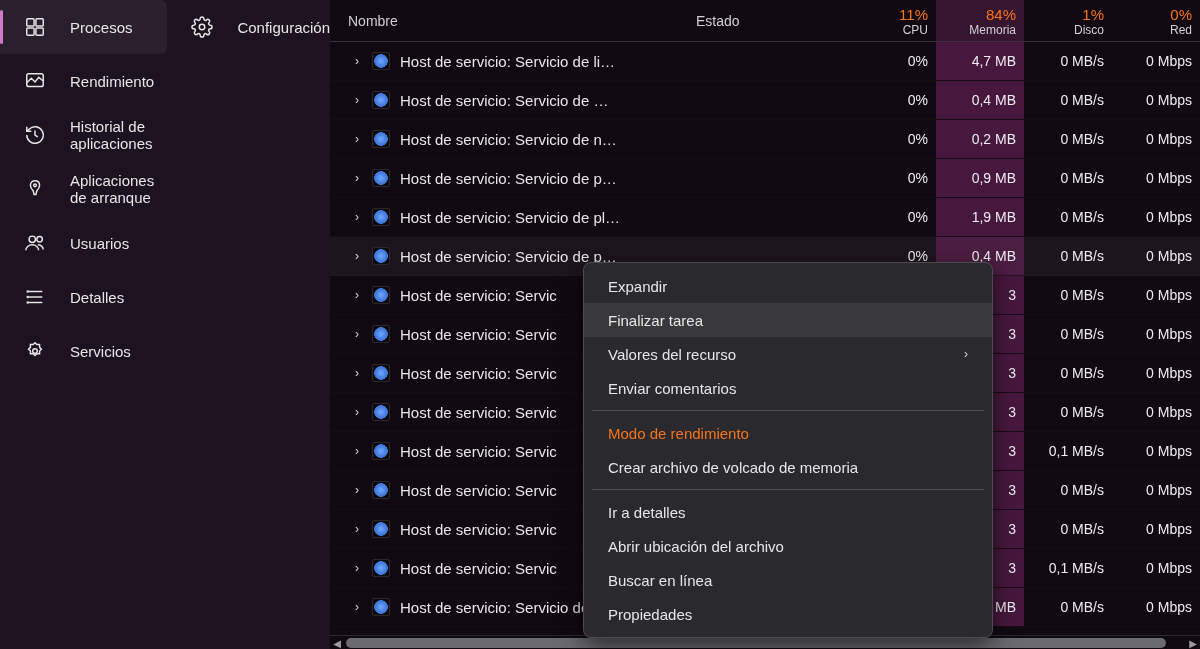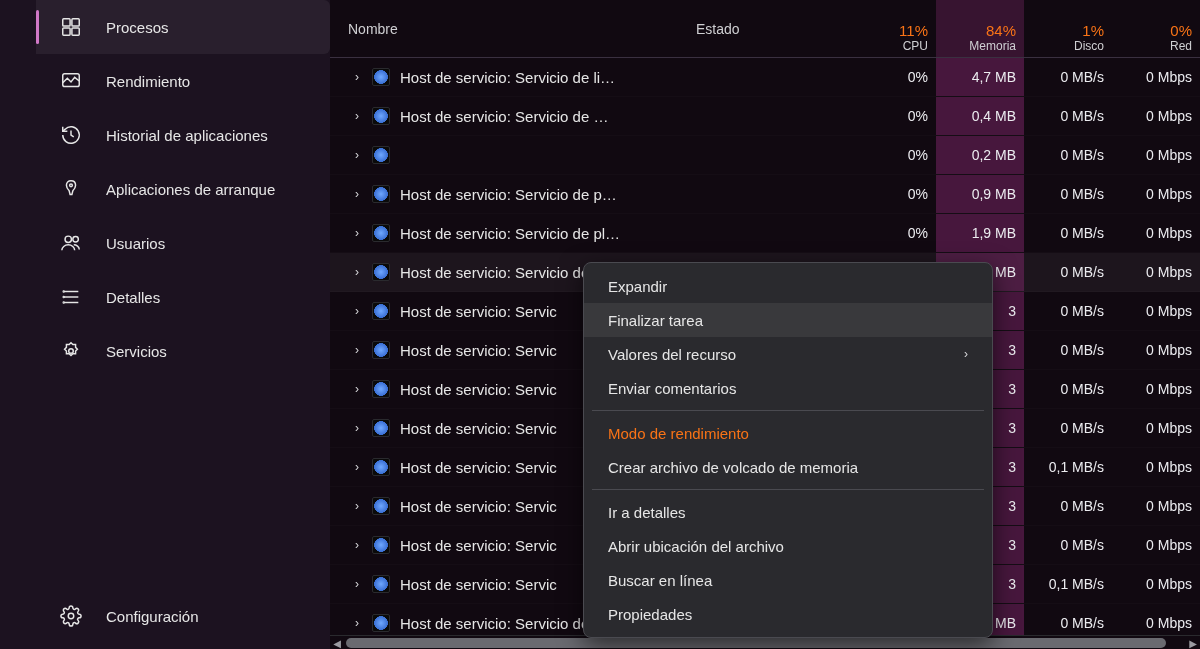--- a/index.html
+++ b/index.html
@@ -15,9 +15,8 @@
   .sidebar {
     width: 330px; height: 100%;
     background: #1c1220;
-    display: flex; flex-direction: column;
+    display: flex; flex-direction: row;
     padding-top: 0;
-    padding-left: 36px;
   }
   .sidebar-list { flex: 1; }
   .sidebar-item {

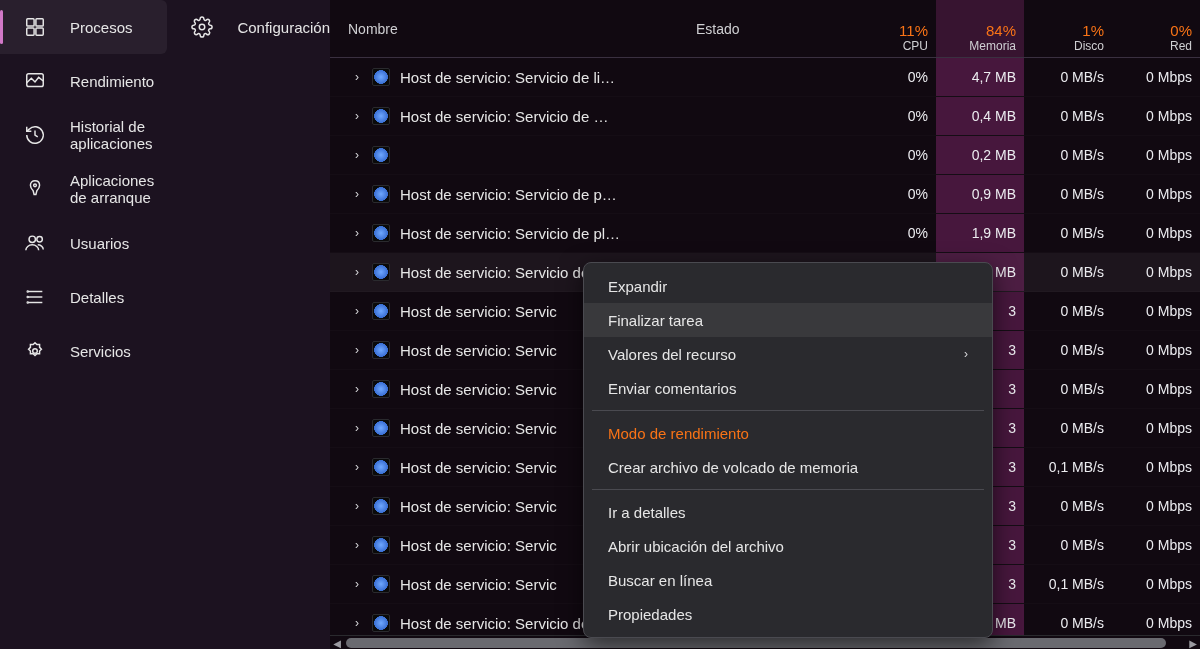--- a/index.html
+++ b/index.html
@@ -45,7 +45,7 @@
   .main { flex: 1; min-width: 0; display: flex; flex-direction: column; background:#110911; }
   .header {
     display: flex; align-items: flex-end;
-    height: 58px;
+    height: 42px;
     border-bottom: 1px solid #3a3040;
     color: #cfcfd2;
     font-size: 14px;

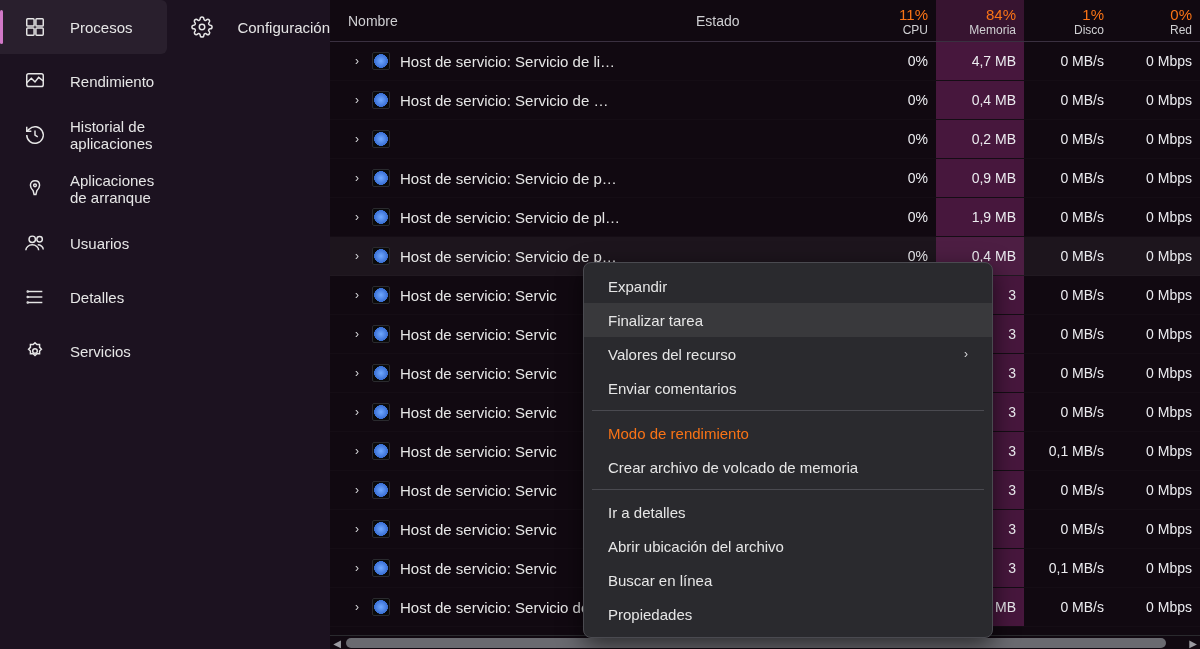--- a/index.html
+++ b/index.html
@@ -274,6 +274,7 @@
           <div class="cell-name">
             <span class="expander">›</span>
             <span class="proc-icon"></span>
+            <span class="pname">Host de servicio: Servicio de n…</span>
           </div>
           <div class="cell-state"></div>
           <div class="cell-num">0%</div>

